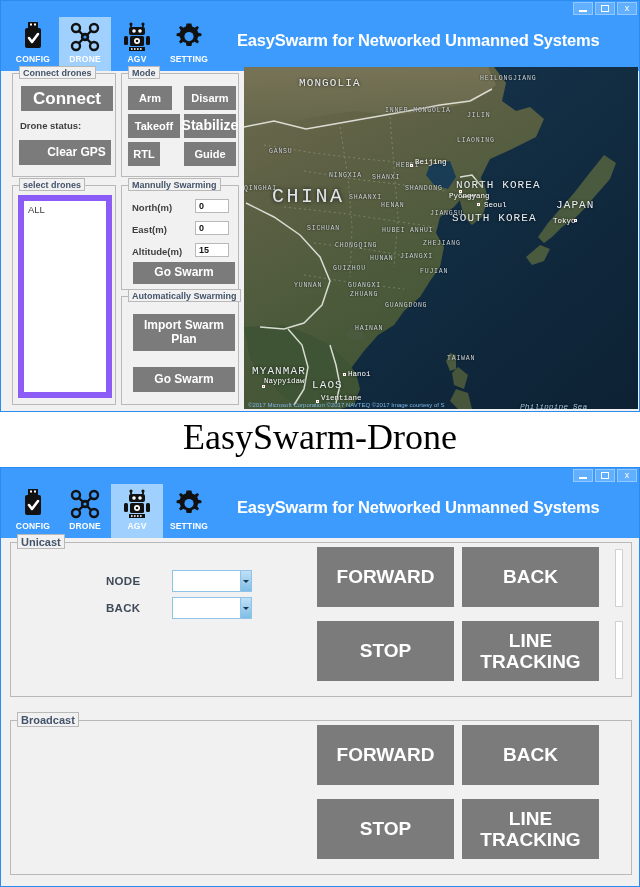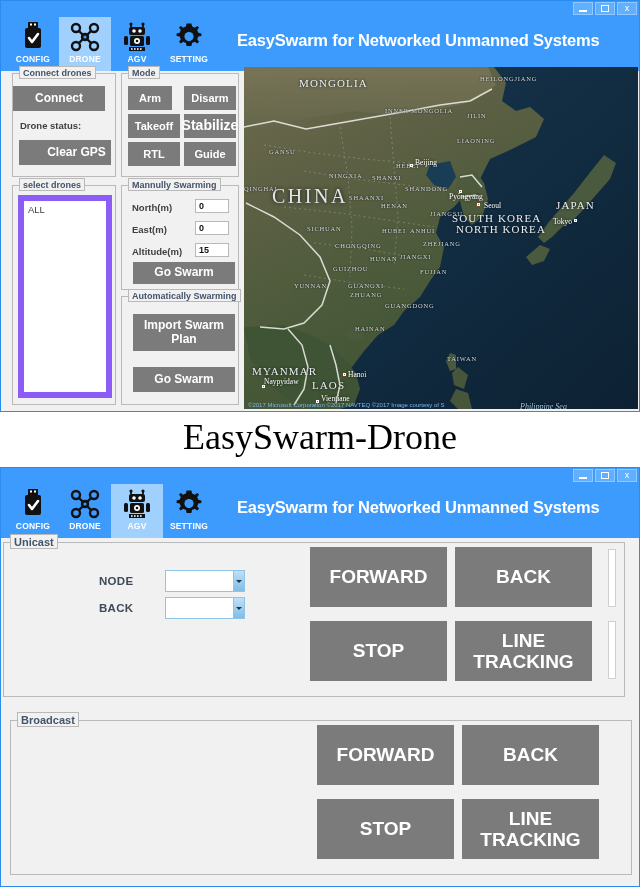--- a/index.html
+++ b/index.html
@@ -86,7 +86,7 @@
 
   
   .map { position:absolute; overflow:hidden; background:#173b55; }
-  .maplabel { position:absolute; color:#e9eef2; white-space:nowrap; font-family:Liberation Serif, serif; }
+  .maplabel { position:absolute; color:#e9eef2; white-space:nowrap; font-family:Liberation Mono, monospace; }
   .country { font-size:11px; letter-spacing:1.1px; text-shadow:0 0 3px rgba(0,0,0,.85); }
   .bigcountry { font-size:20px; letter-spacing:2.5px; color:#dfe6ea; text-shadow:0 0 4px rgba(0,0,0,.8); }
   .prov { font-size:6.5px; letter-spacing:0.8px; color:#cfd6da; text-shadow:0 0 2px rgba(0,0,0,.9); }

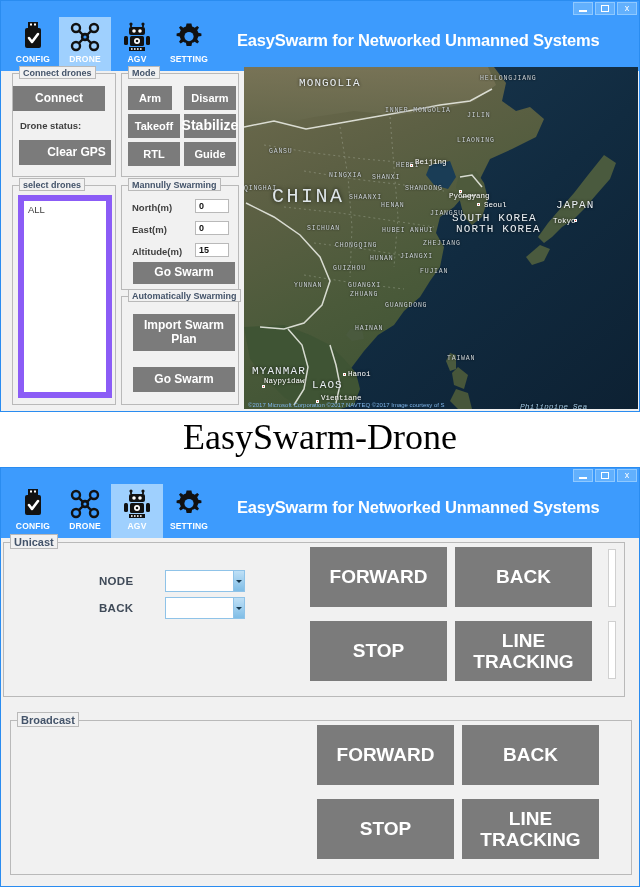--- a/index.html
+++ b/index.html
@@ -214,7 +214,7 @@
 
     <div class="group" style="left:11px; top:72px; width:104px; height:104px;">
       <div class="glabel">Connect drones</div>
-      <div class="gbtn" style="position:absolute; left:0; top:12px; width:92px; height:25px; font-size:12px;">Connect</div>
+      <div class="gbtn" style="position:absolute; left:8px; top:12px; width:92px; height:25px; font-size:17px;">Connect</div>
       <div class="lbl" style="left:7px; top:46px;">Drone status:</div>
       <div class="gbtn" style="position:absolute; left:6px; top:66px; width:92px; height:25px; font-size:12px;padding-left:23px;">Clear GPS</div>
     </div>

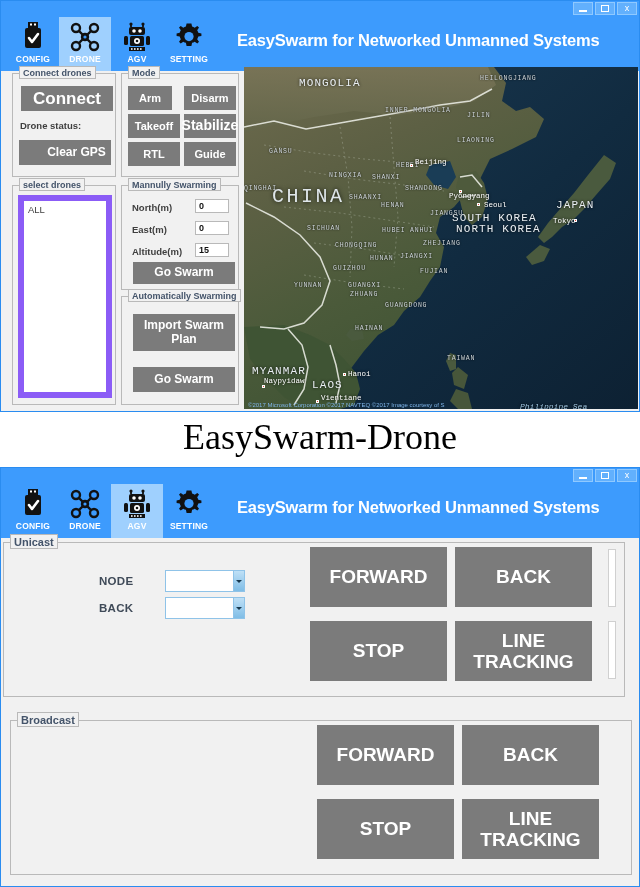--- a/index.html
+++ b/index.html
@@ -225,7 +225,7 @@
       <div class="gbtn" style="position:absolute; left:62px; top:12px; width:52px; height:24px; font-size:11px;">Disarm</div>
       <div class="gbtn" style="position:absolute; left:6px; top:40px; width:52px; height:24px; font-size:11px;">Takeoff</div>
       <div class="gbtn" style="position:absolute; left:62px; top:40px; width:52px; height:24px; font-size:14px;">Stabilize</div>
-      <div class="gbtn" style="position:absolute; left:6px; top:68px; width:52px; height:24px; font-size:11px;">RTL</div>
+      <div class="gbtn" style="position:absolute; left:6px; top:68px; width:32px; height:24px; font-size:11px;">RTL</div>
       <div class="gbtn" style="position:absolute; left:62px; top:68px; width:52px; height:24px; font-size:11px;">Guide</div>
     </div>
 

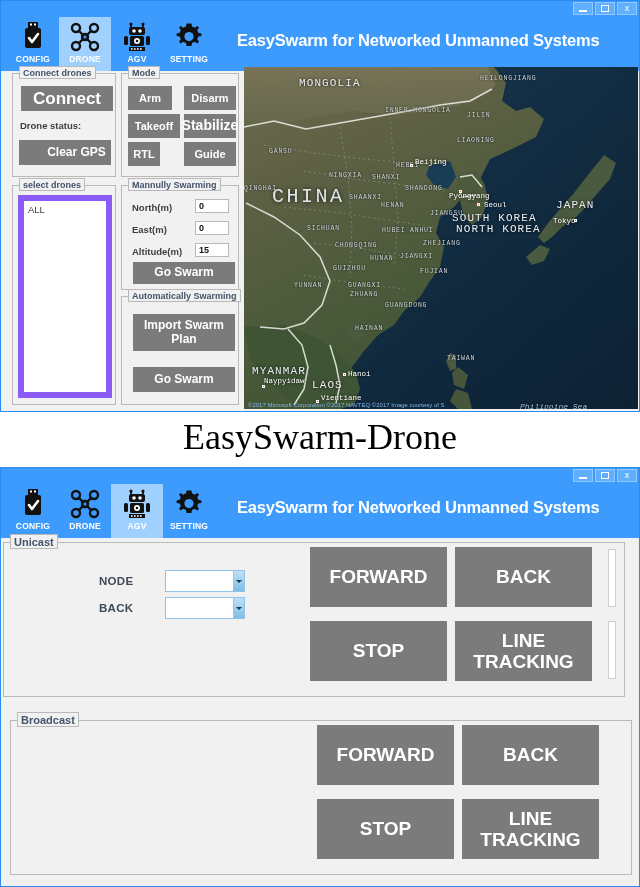--- a/index.html
+++ b/index.html
@@ -325,7 +325,7 @@
       <div id="map-labels">
           <div class="maplabel country" style="left: 55px; top: 10px;">MONGOLIA</div>
           <div class="maplabel bigcountry" style="left: 28px; top: 118px;">CHINA</div>
-          <div class="maplabel country" style="left: 212px; top: 112px; margin-top: 44px;">NORTH KOREA</div>
+          <div class="maplabel country" style="left: 212px; top: 112px;">NORTH KOREA</div>
           <div class="maplabel country" style="left: 208px; top: 145px;">SOUTH KOREA</div>
           <div class="maplabel country" style="left: 312px; top: 132px;">JAPAN</div>
           <div class="maplabel country" style="left: 8px; top: 298px;">MYANMAR</div>

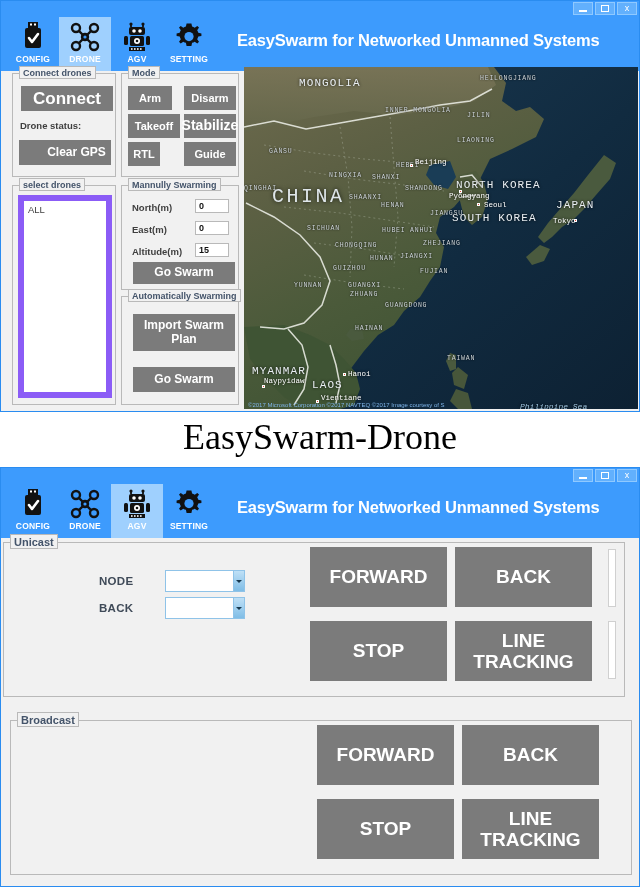--- a/index.html
+++ b/index.html
@@ -468,7 +468,7 @@
       <div class="apptitle">EasySwarm for Networked Unmanned Systems</div>
     </div>
 
-    <div class="group" style="left:2px; top:74px; width:622px; height:155px;padding-left:16px;">
+    <div class="group" style="left:9px; top:74px; width:622px; height:155px;padding-left:16px;">
       <div class="glabel" style="font-size:11px; height:15px; line-height:14px; top:-9px;">Unicast</div>
 
       <div class="agvlabel" style="left:95px; top:32px;">NODE</div>

